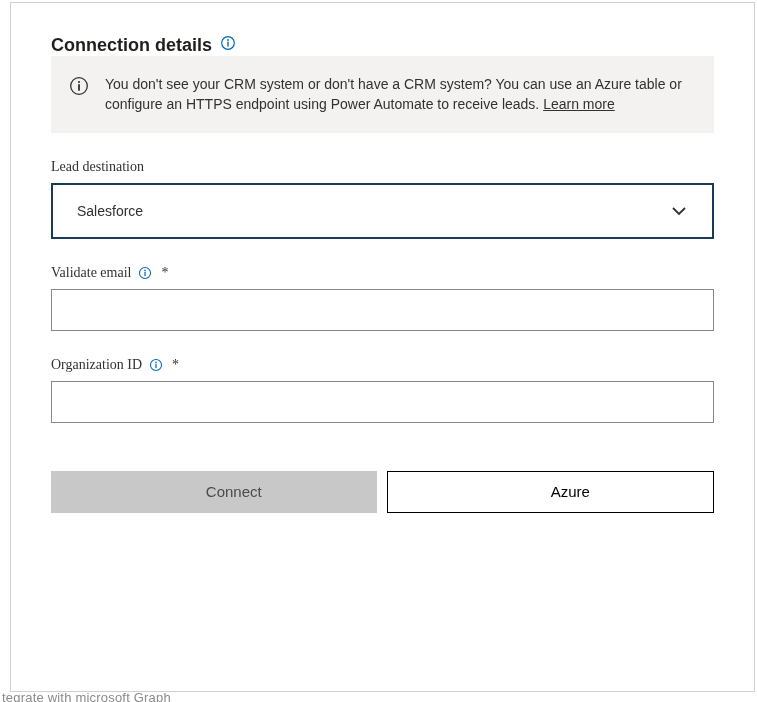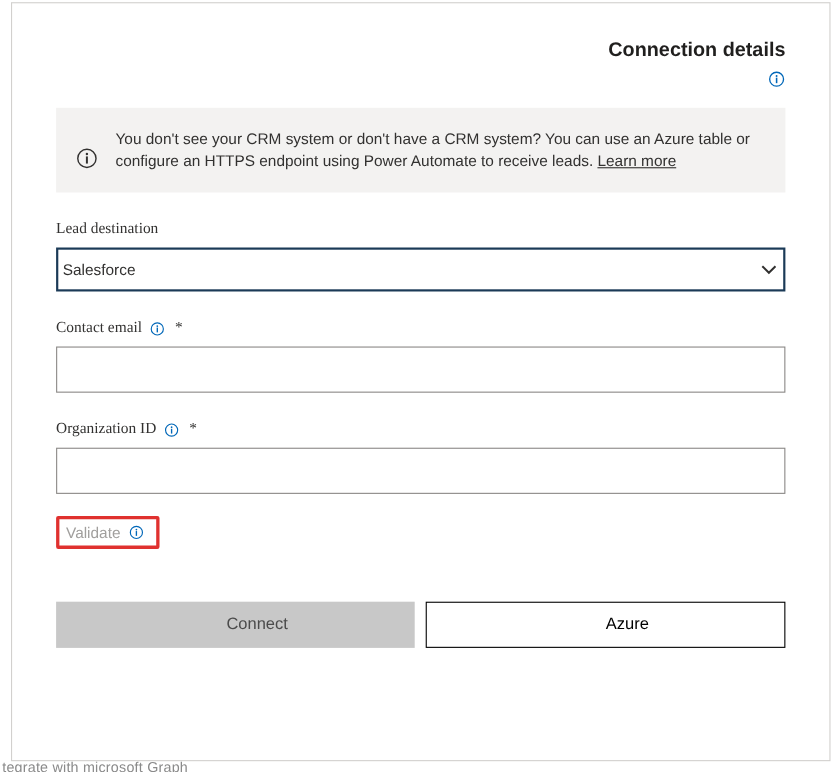--- a/index.html
+++ b/index.html
@@ -21,10 +21,8 @@
   }
   .heading-row {
     display: flex;
-    align-items: flex-end;
+    align-items: flex-start;
     gap: 8px;
-    margin-bottom: 18px;
-    flex-direction: column;
   }
   .heading {
     font-size: 18px;

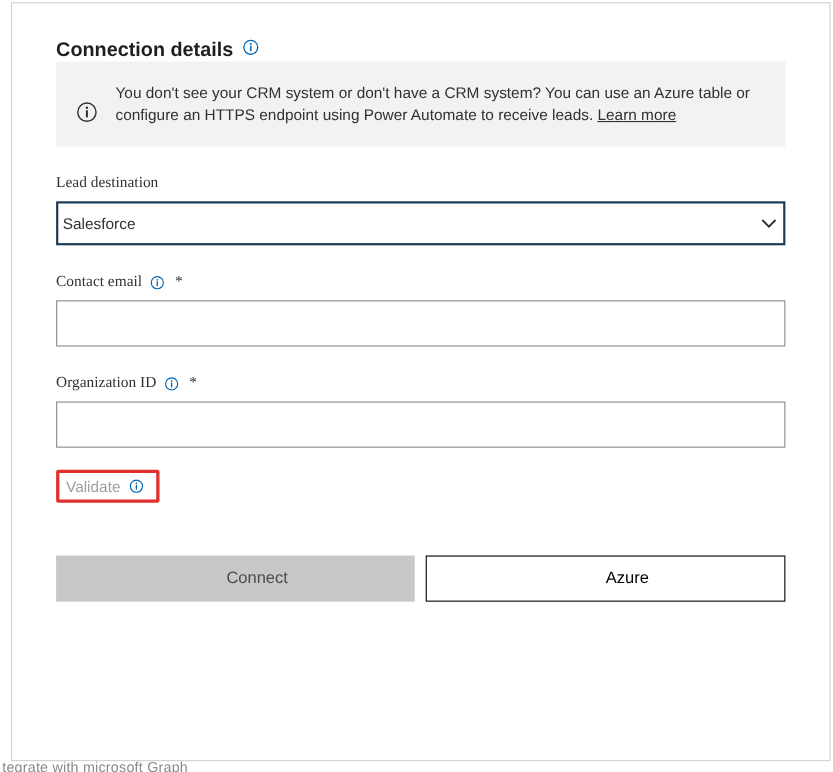--- a/index.html
+++ b/index.html
@@ -42,7 +42,7 @@
     display: flex;
     gap: 16px;
     padding: 18px 24px 18px 18px;
-    align-items: flex-end;
+    align-items: flex-start;
   }
   .info-box .info-lg {
     flex-shrink: 0;

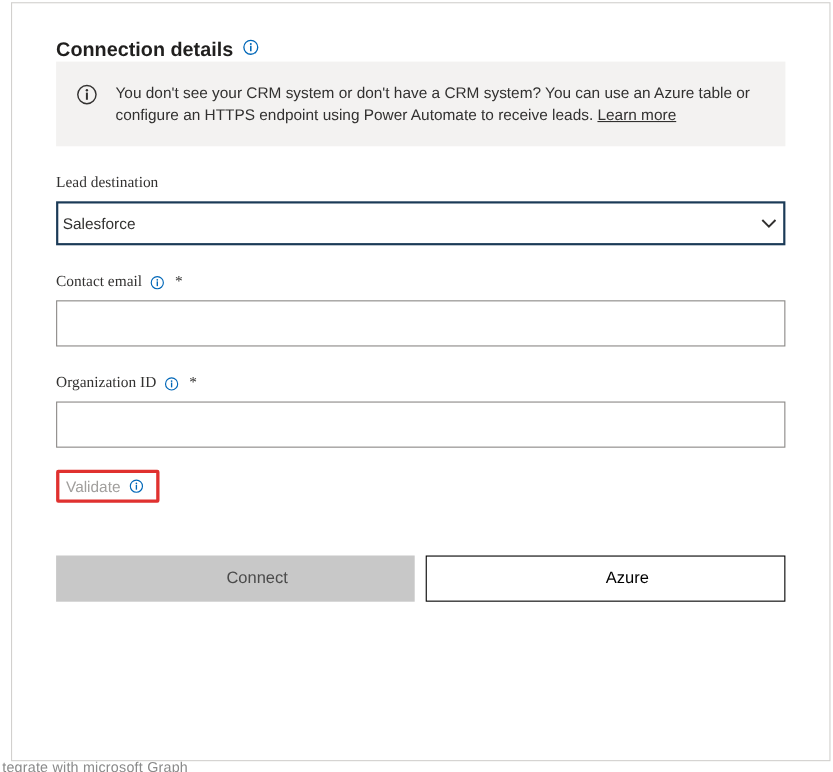--- a/index.html
+++ b/index.html
@@ -70,11 +70,11 @@
   .req { margin-left: 2px; }
   .select-wrap {
     border: 2px solid #1b3a57;
-    height: 40px;
+    height: 56px;
     display: flex;
     align-items: center;
     justify-content: space-between;
-    padding: 0 4px;
+    padding: 0 24px;
     cursor: pointer;
   }
   .select-value { font-size: 14px; }

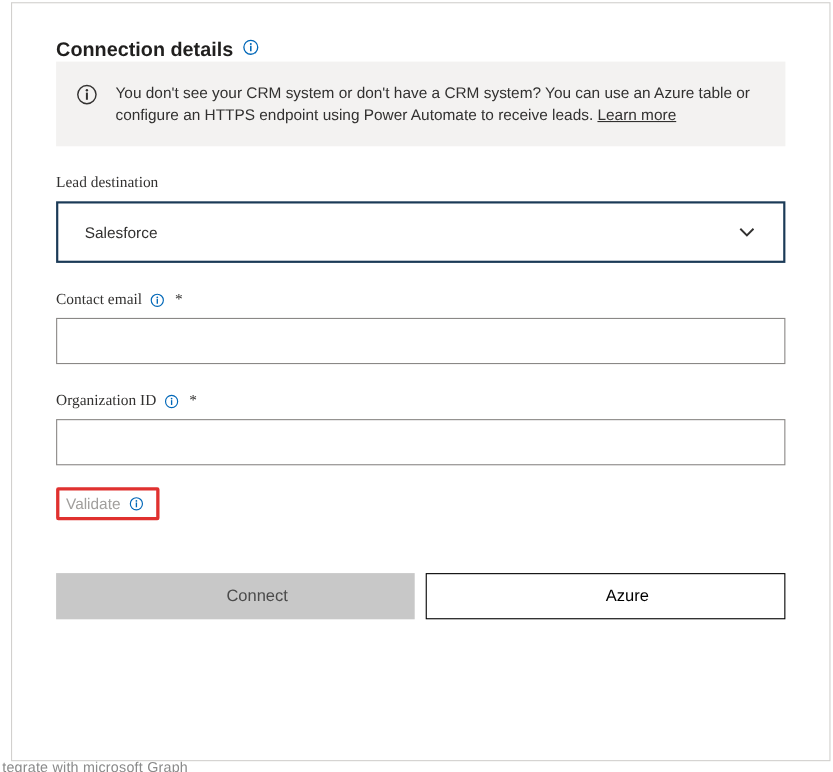--- a/index.html
+++ b/index.html
@@ -180,7 +180,7 @@
 
   <div class="field-block">
     <div class="field-label">
-      <span>Contact email</span>
+      <span>Validate email</span>
       <span class="info-icon">
         <svg width="14" height="14" viewBox="0 0 16 16">
             <circle cx="8" cy="8" r="6.3" fill="none" stroke="#0067b8" stroke-width="1.2"></circle>

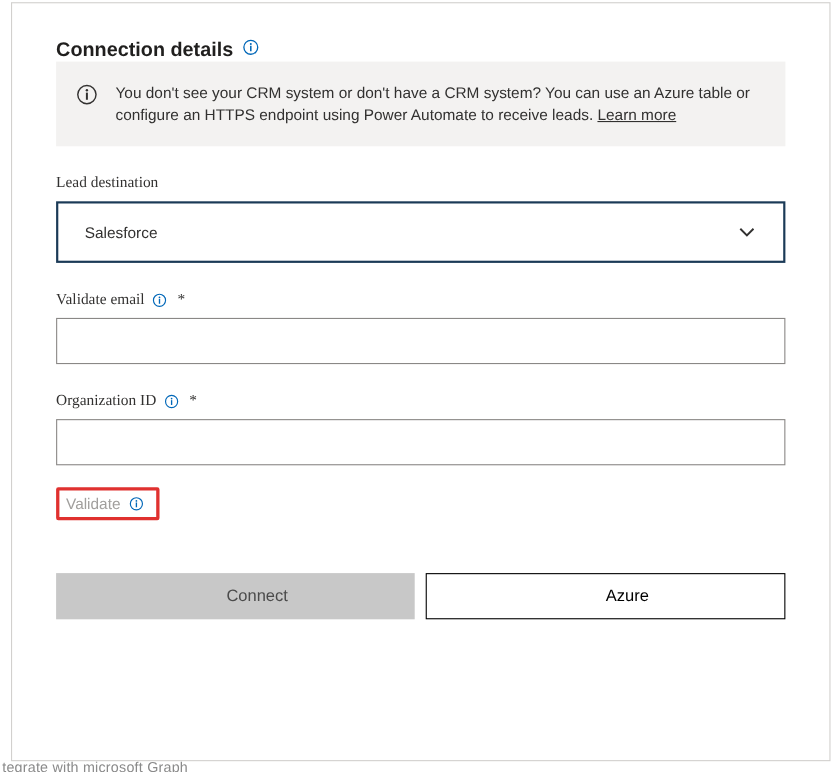--- a/index.html
+++ b/index.html
@@ -208,16 +208,6 @@
     <input type="text" class="text-input" value="" style="">
   </div>
 
-  <div class="validate-wrap">
-    <span class="validate-link">Validate</span>
-    <span class="info-icon">
-      <svg width="14" height="14" viewBox="0 0 16 16">
-          <circle cx="8" cy="8" r="6.3" fill="none" stroke="#0067b8" stroke-width="1.2"></circle>
-          <circle cx="8" cy="5" r="0.9" fill="#0067b8"></circle>
-          <rect x="7.3" y="6.6" width="1.4" height="5" fill="#0067b8"></rect>
-        </svg>
-    </span>
-  </div>
 
   <div class="button-row">
     <div class="btn btn-connect">Connect</div>

